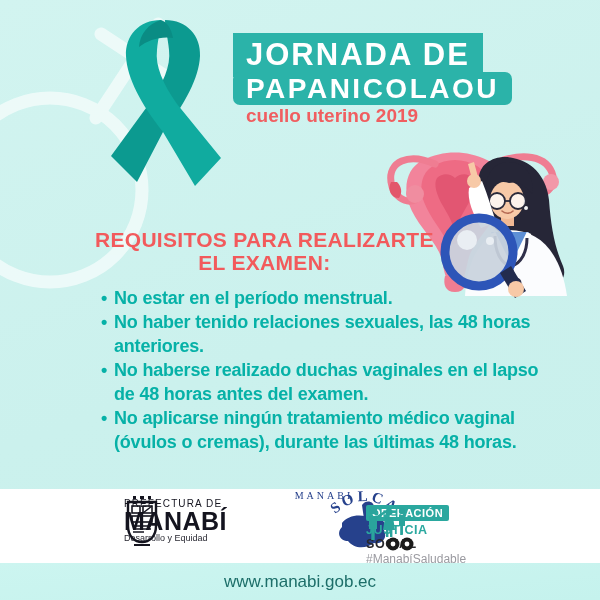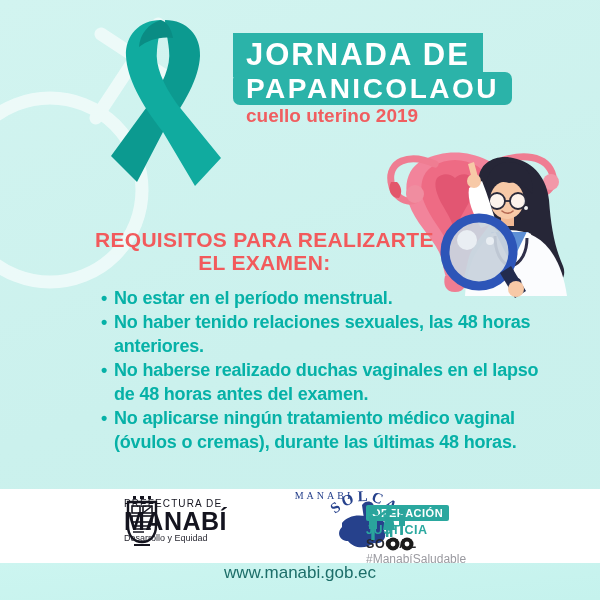--- a/index.html
+++ b/index.html
@@ -71,7 +71,7 @@
   .bottombar{
     position:absolute;left:0;top:563px;width:600px;height:37px;
     background:linear-gradient(175deg,#ccf5f0 0%,#c5f2ed 100%);
-    display:flex;align-items:flex-start;justify-content:center;
+    display:flex;align-items:center;justify-content:center;
     color:#1d6e69;font-size:17px;
   }
 </style>

